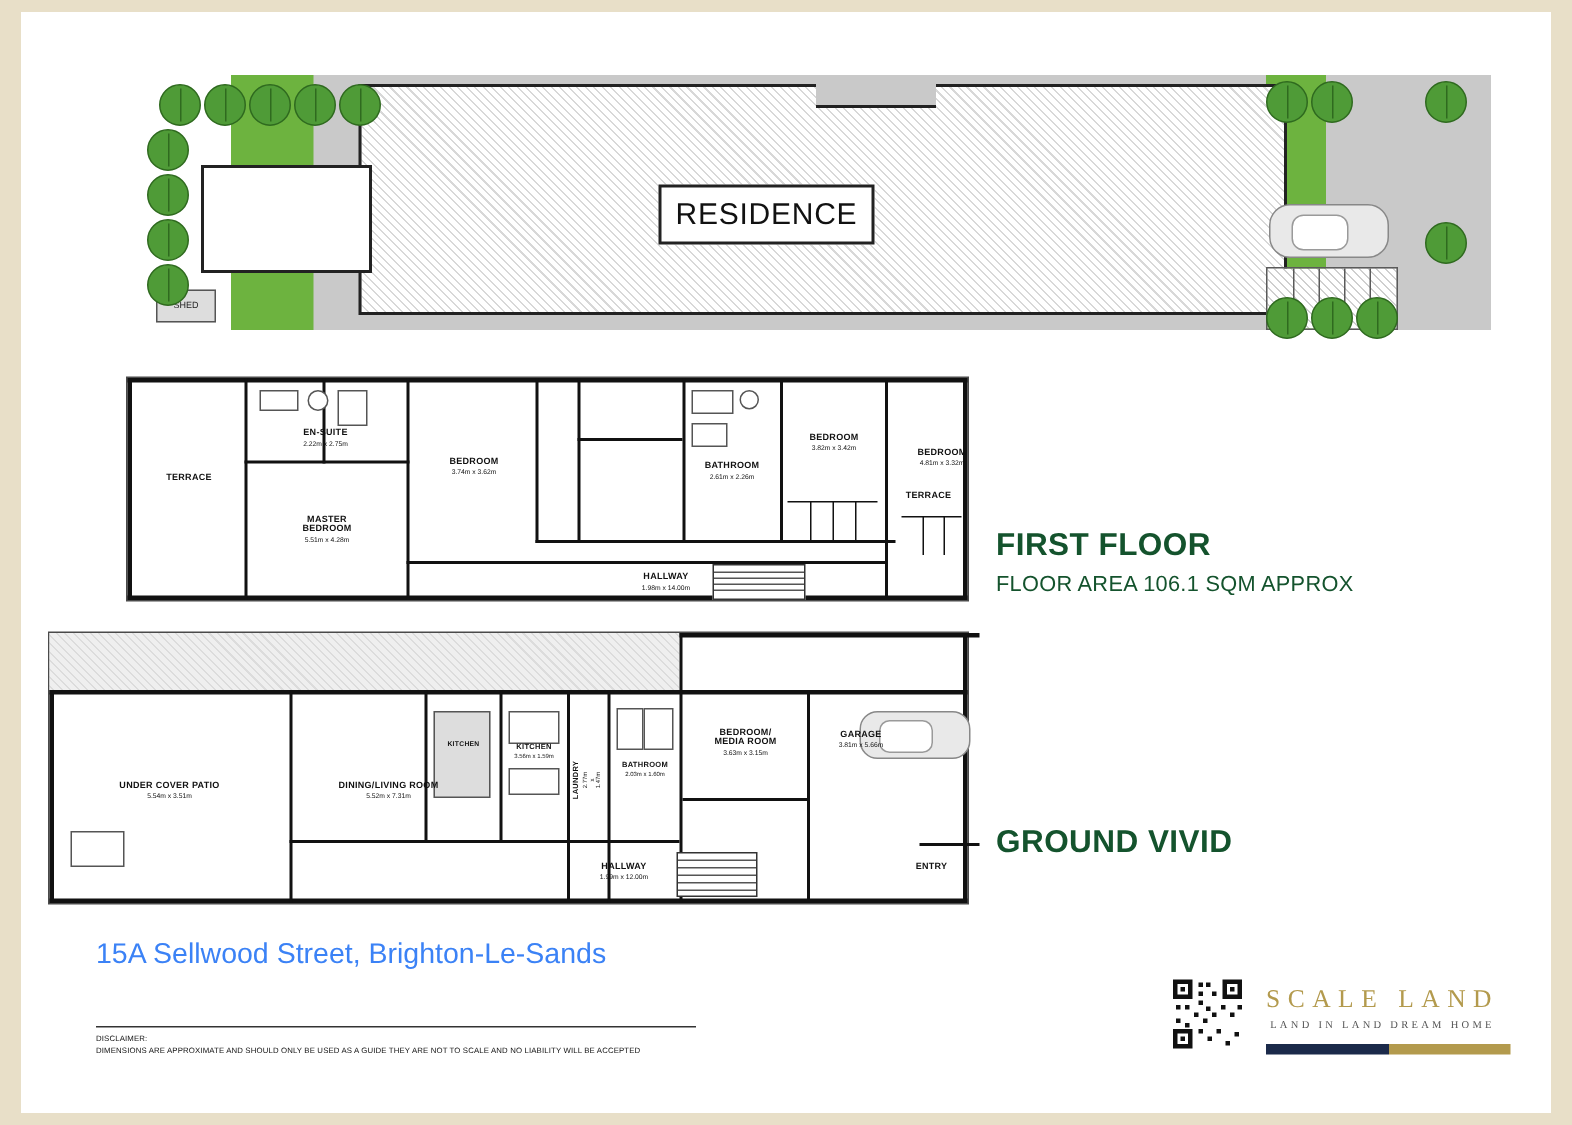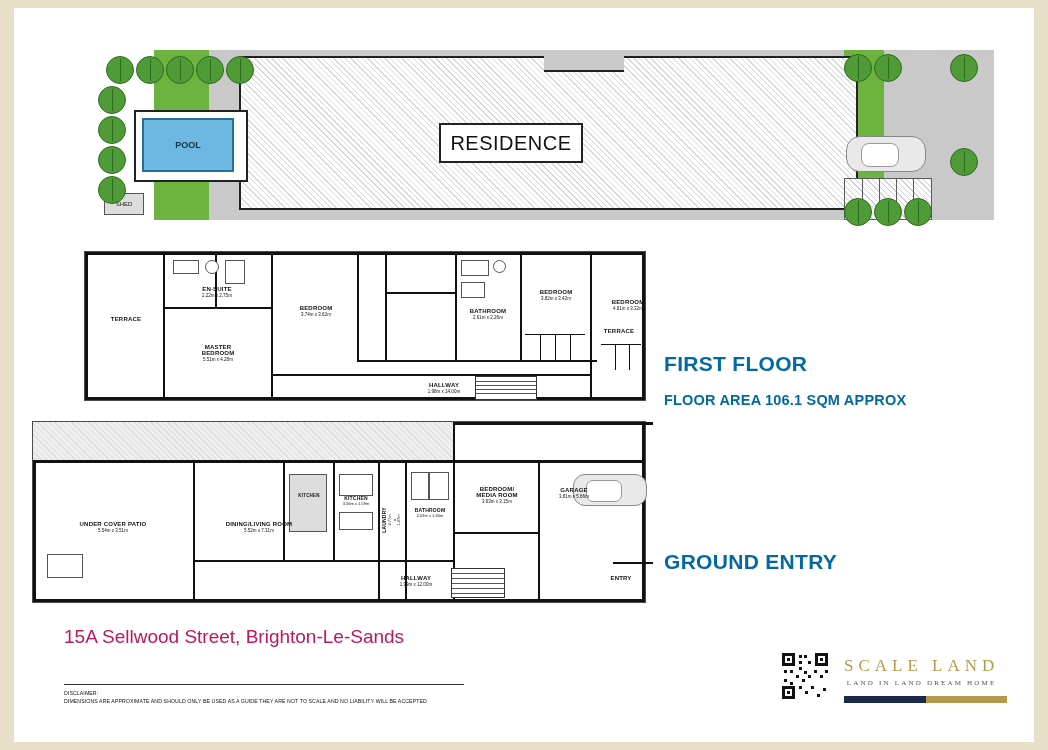--- a/index.html
+++ b/index.html
@@ -118,7 +118,6 @@
     <div class="residence-label">RESIDENCE</div>
 
     <div class="pool-area"></div>
-    <div class="pool">POOL</div>
     <div class="shed">SHED</div>
 
     <div class="car-top"></div>

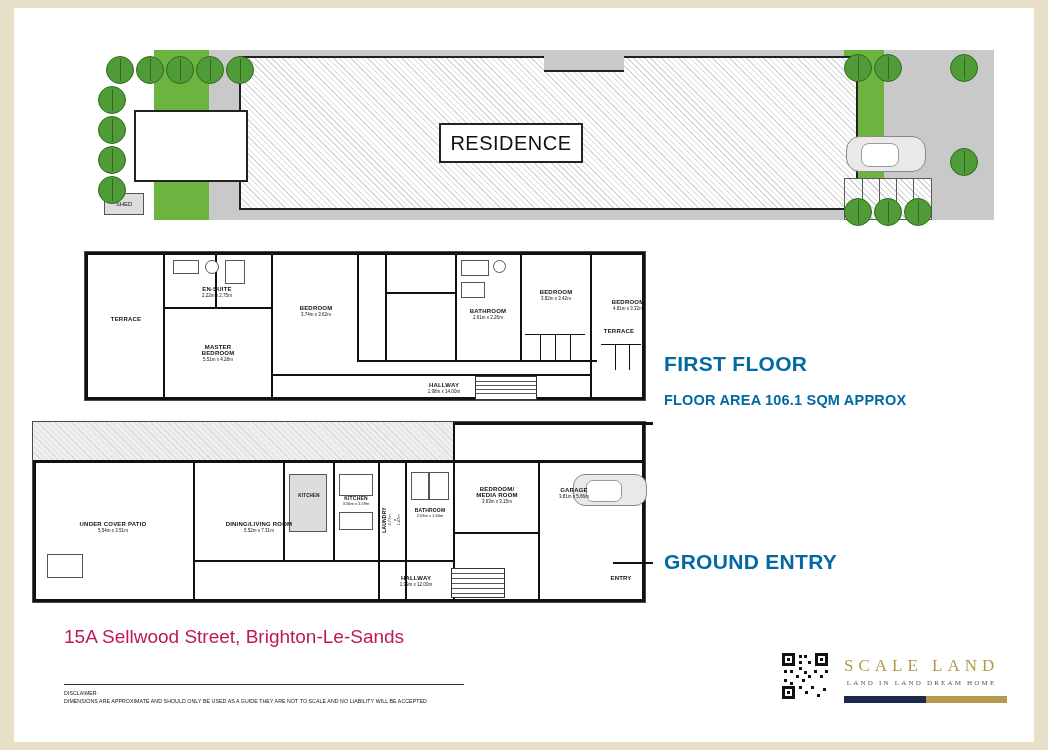--- a/index.html
+++ b/index.html
@@ -84,7 +84,7 @@
   .cararea{position:absolute;width:72px;height:30px;background:#e9e9e9;border:1px solid #888;border-radius:12px;}
   .cararea:before{content:"";position:absolute;left:12px;top:5px;width:34px;height:20px;background:#fff;border:1px solid #9a9a9a;border-radius:7px;}
   
-  .floor-title{position:absolute;color:#0369a1;}
+  .floor-title{position:absolute;color:#14532d;}
   .floor-title .t1{font-size:21px;font-weight:bold;letter-spacing:.3px;}
   .floor-title .t2{font-size:14.5px;letter-spacing:.2px;margin-top:16px;font-weight:bold;}
   .ff-title{left:650px;top:344px;}

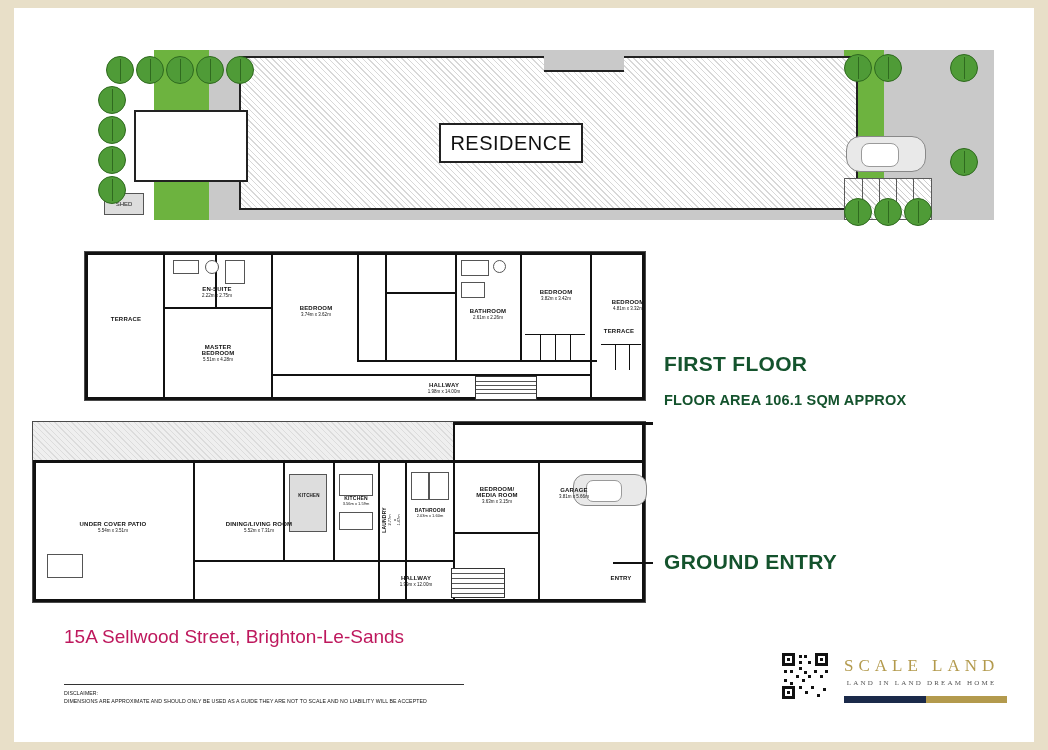--- a/index.html
+++ b/index.html
@@ -86,7 +86,7 @@
   
   .floor-title{position:absolute;color:#14532d;}
   .floor-title .t1{font-size:21px;font-weight:bold;letter-spacing:.3px;}
-  .floor-title .t2{font-size:14.5px;letter-spacing:.2px;margin-top:16px;font-weight:bold;}
+  .floor-title .t2{font-size:14.5px;letter-spacing:.2px;margin-top:6px;}
   .ff-title{left:650px;top:344px;}
   .gf-title{left:650px;top:542px;}
   

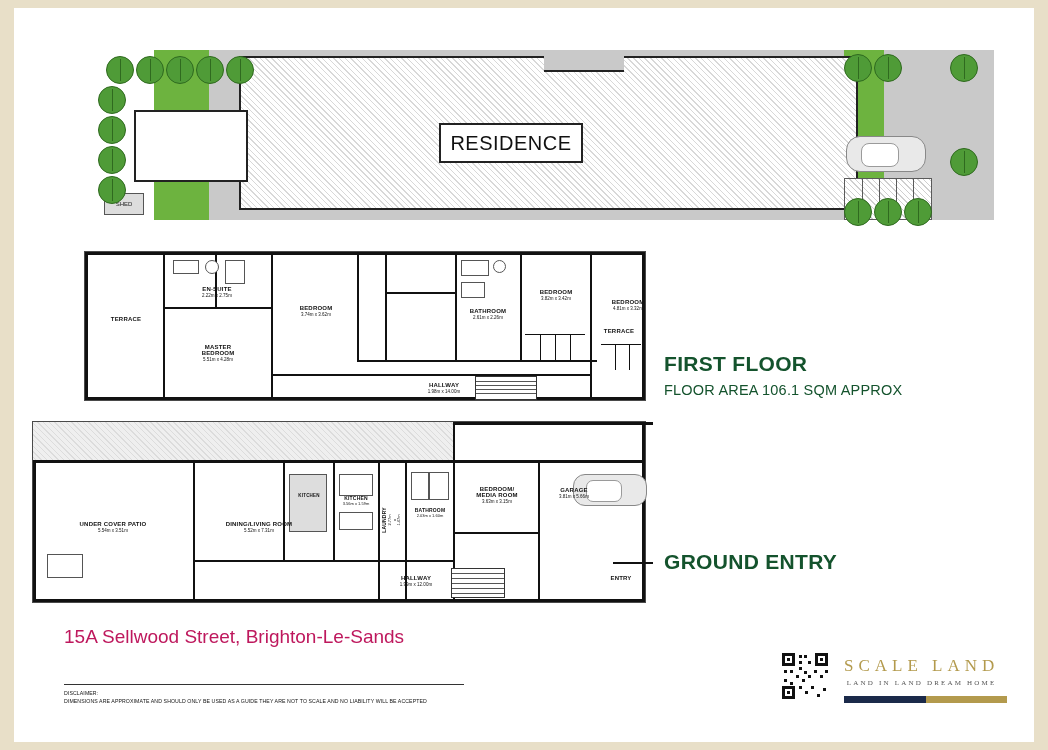--- a/index.html
+++ b/index.html
@@ -311,7 +311,7 @@
   </div>
 
   <div class="floor-title gf-title">
-    <div class="t1">GROUND ENTRY</div>
+    <div class="t1">GROUND VIVID</div>
   </div>
 
   <div class="address">15A Sellwood Street, Brighton-Le-Sands</div>

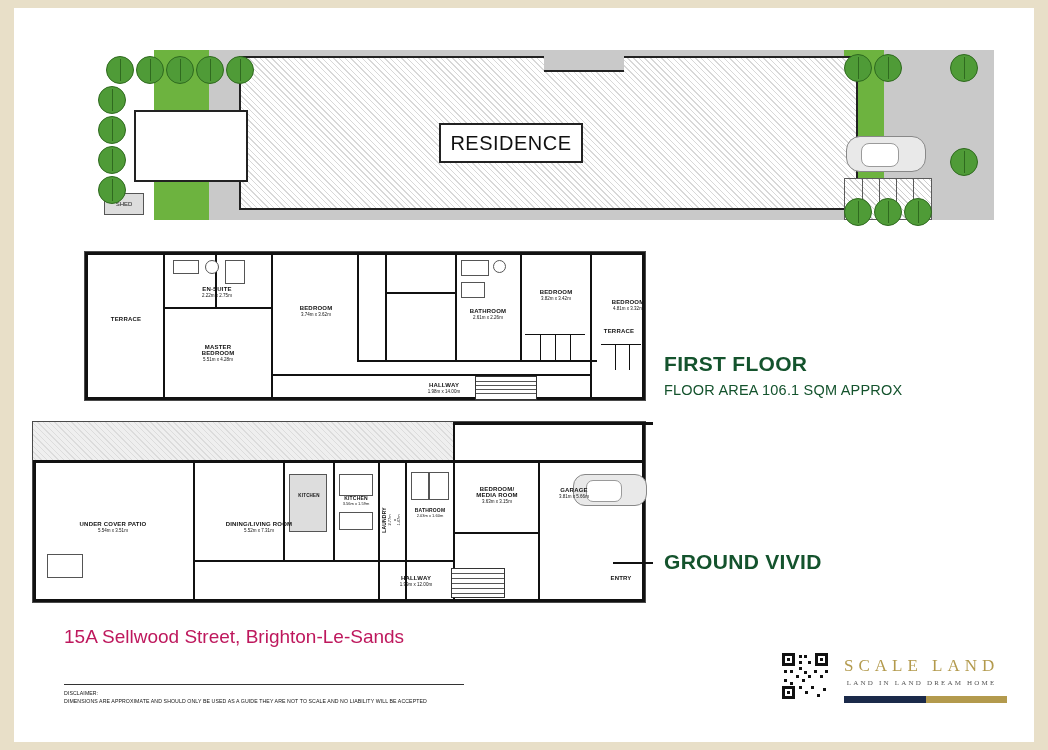--- a/index.html
+++ b/index.html
@@ -90,7 +90,7 @@
   .ff-title{left:650px;top:344px;}
   .gf-title{left:650px;top:542px;}
   
-  .address{position:absolute;left:50px;top:618px;font-size:19px;color:#be185d;text-align:right;}
+  .address{position:absolute;left:50px;top:618px;font-size:19px;color:#3b82f6;text-align:right;}
   .totals{position:absolute;left:50px;top:644px;font-size:9.5px;color:#111;line-height:1.55;letter-spacing:.2px;}
   .rule{position:absolute;left:50px;top:676px;width:400px;height:1px;background:#333;}
   .disc{position:absolute;left:50px;top:682px;font-size:5.2px;color:#111;line-height:1.5;letter-spacing:.1px;}

